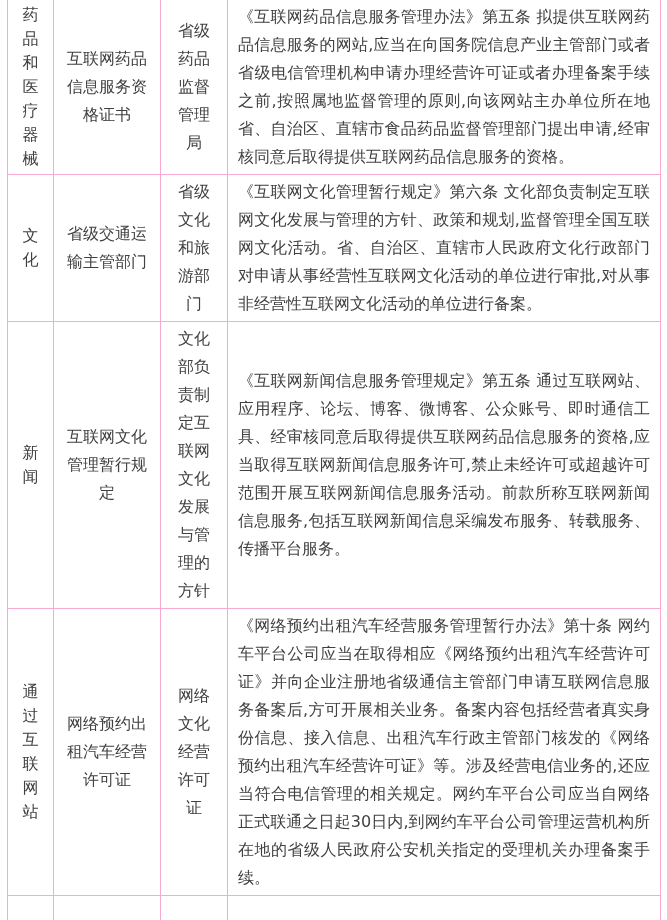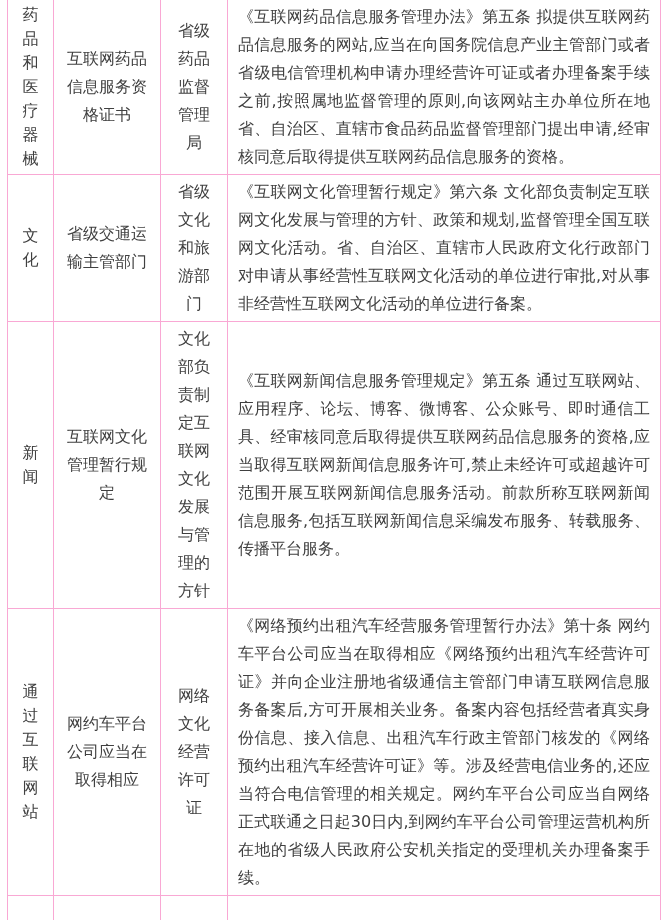--- a/index.html
+++ b/index.html
@@ -85,7 +85,7 @@
       </tr>
       <tr>
         <td class="cell category">通过互联网站</td>
-        <td class="cell license">网约车平台公司应当在取得相应</td>
+        <td class="cell license">网络预约出租汽车经营许可证</td>
         <td class="cell authority">网络文化经营许可证</td>
         <td class="cell regulation">《网络预约出租汽车经营服务管理暂行办法》第十条 网约车平台公司应当在取得相应《网络预约出租汽车经营许可证》并向企业注册地省级通信主管部门申请互联网信息服务备案后,方可开展相关业务。备案内容包括经营者真实身份信息、接入信息、出租汽车行政主管部门核发的《网络预约出租汽车经营许可证》等。涉及经营电信业务的,还应当符合电信管理的相关规定。网约车平台公司应当自网络正式联通之日起30日内,到网约车平台公司管理运营机构所在地的省级人民政府公安机关指定的受理机关办理备案手续。</td>
       </tr>

